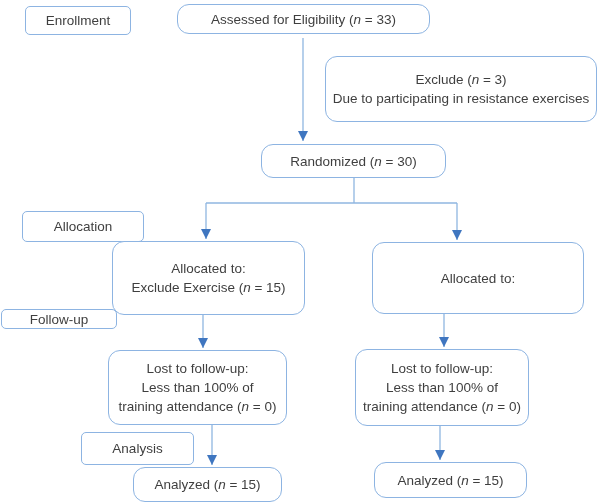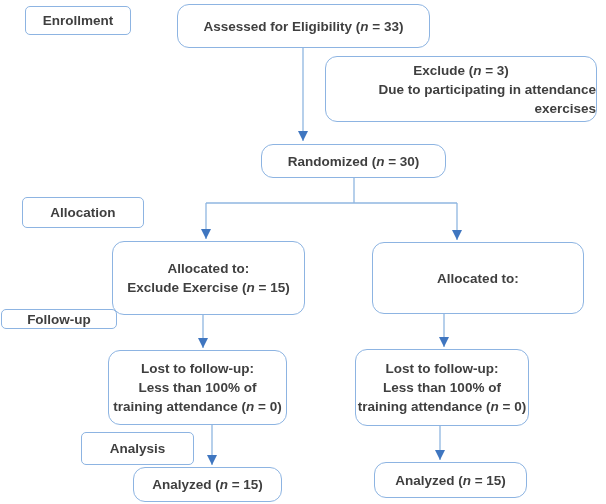--- a/index.html
+++ b/index.html
@@ -34,7 +34,6 @@
     text-align:right;
     font-size:13.5px;
     line-height:19px;
-    font-weight:bold;
   }
   .node{border-radius:12px;}
   .stage{border-radius:5px;}

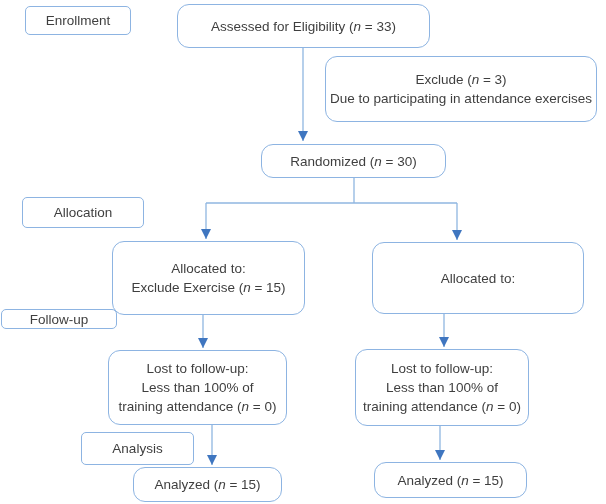--- a/index.html
+++ b/index.html
@@ -46,7 +46,7 @@
   #stage-analysis{left:33px;top:432px;width:113px;height:33px;margin-left:48px;}
 
   
-  #node-assessed{left:177px;top:4px;width:253px;height:44px;}
+  #node-assessed{left:177px;top:4px;width:253px;height:30px;}
   #node-exclude{left:325px;top:56px;width:272px;height:66px;}
   #node-randomized{left:261px;top:144px;width:185px;height:34px;}
   #node-alloc-left{left:112px;top:241px;width:193px;height:74px;}

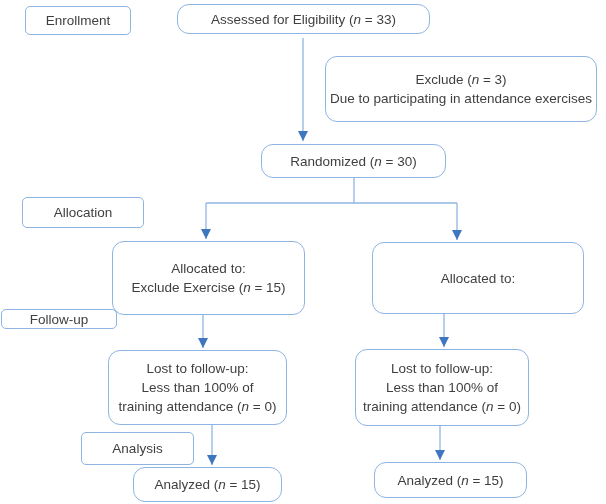--- a/index.html
+++ b/index.html
@@ -99,7 +99,7 @@
 
   <div class="node" id="node-exclude">
     <div><span>Exclude (</span><span class="it">n</span><span> = 3)</span></div>
-    <div>Due to participating in attendance exercises</div>
+    <div>Due to participating in resistance exercises</div>
   </div>
 
   <div class="node" id="node-randomized">

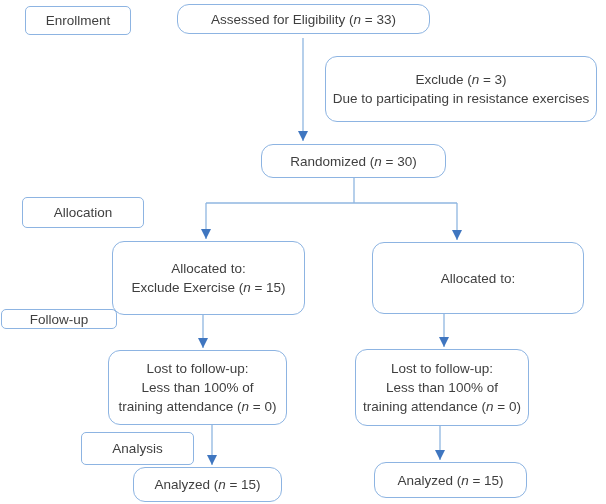--- a/index.html
+++ b/index.html
@@ -41,7 +41,7 @@
 
   
   #stage-enrollment{left:25px;top:6px;width:106px;height:29px;}
-  #stage-allocation{left:22px;top:197px;width:122px;height:31px;}
+  #stage-allocation{left:22px;top:211px;width:122px;height:31px;}
   #stage-followup{left:1px;top:309px;width:116px;height:20px;}
   #stage-analysis{left:33px;top:432px;width:113px;height:33px;margin-left:48px;}
 

